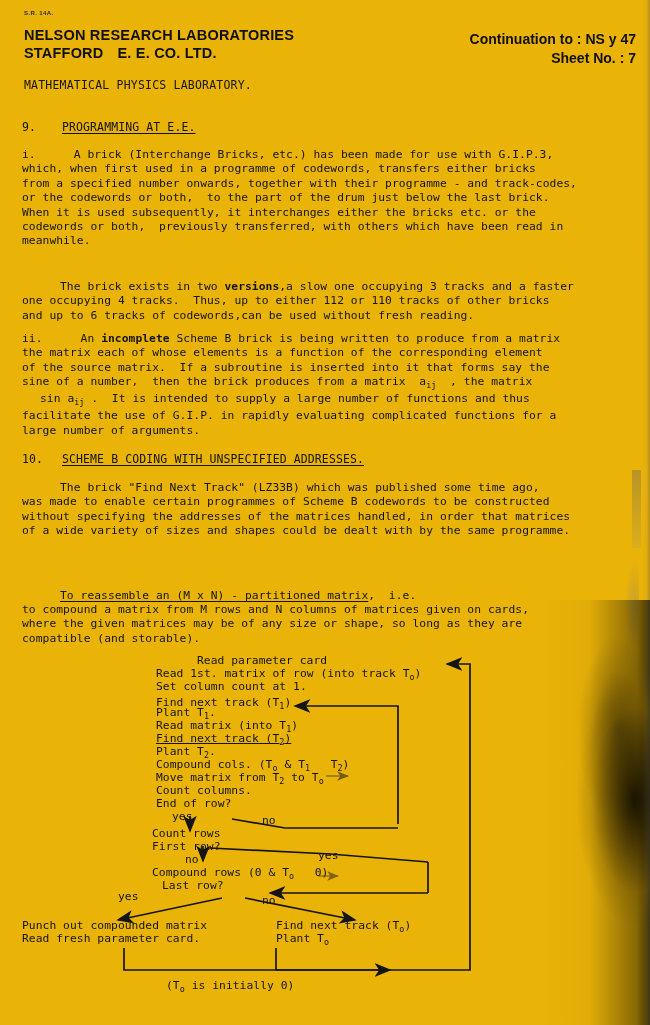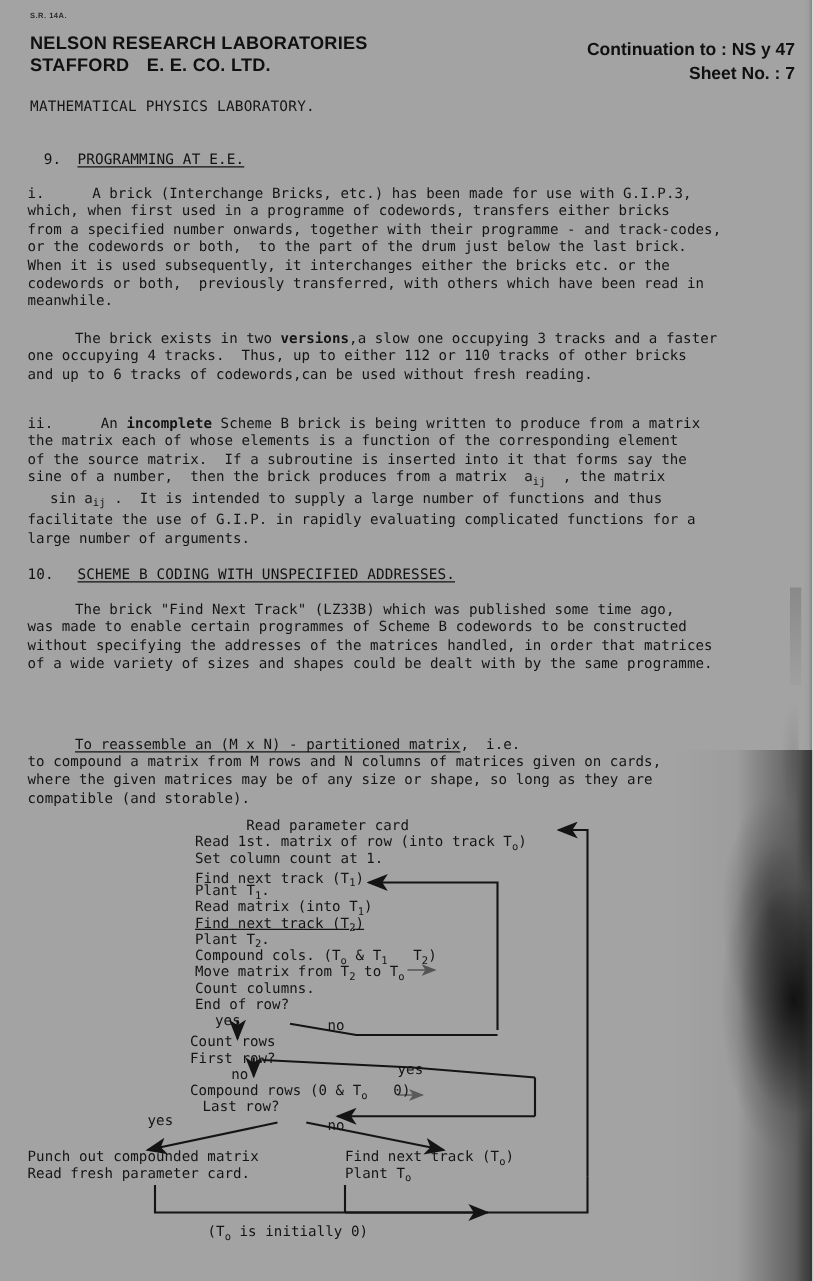--- a/index.html
+++ b/index.html
@@ -12,7 +12,7 @@
     position: relative;
     width: 650px;
     height: 1025px;
-    background: #a3a3a3;
+    background: #eab308;
     overflow: hidden;
     font-family: "DejaVu Sans Mono", "Liberation Mono", monospace;
     color: #1a1a1a;

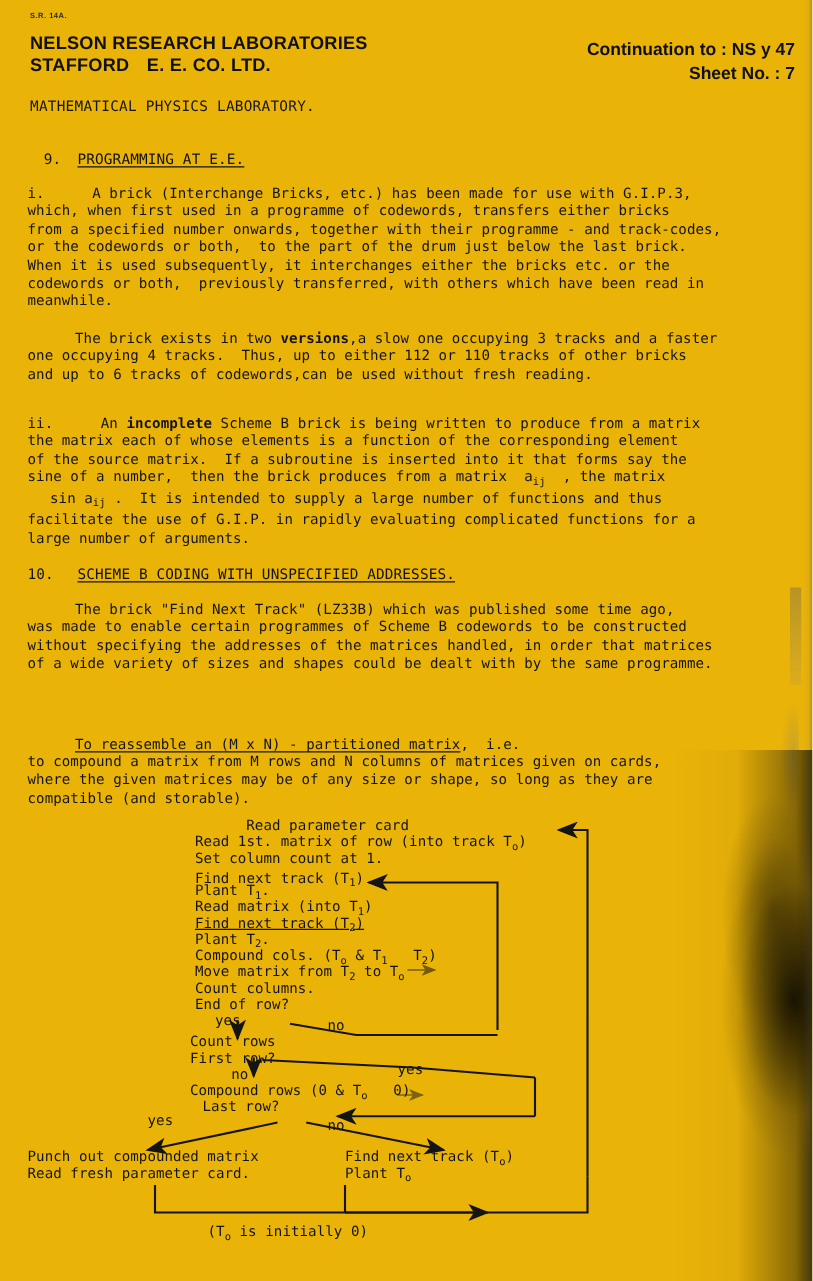--- a/index.html
+++ b/index.html
@@ -158,7 +158,7 @@
     <div><span>Sheet No. :</span> <span class="val">7</span></div>
   </div>
 
-  <div class="sec-head" style="left:22px; top:120px;text-align:center;">
+  <div class="sec-head" style="left:22px; top:120px;">
     <span class="sec-num">9.</span><span class="sec-title">PROGRAMMING AT E.E.</span>
   </div>
 

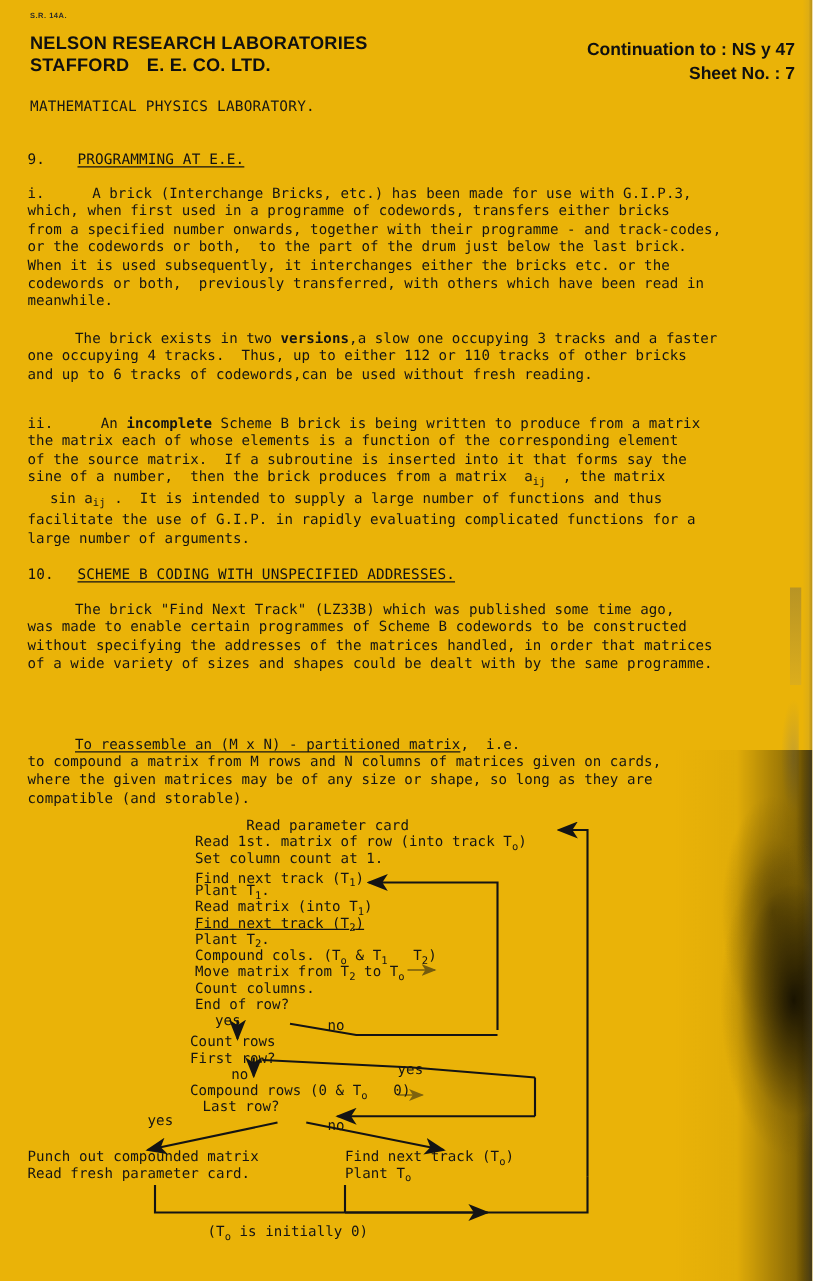--- a/index.html
+++ b/index.html
@@ -170,7 +170,7 @@
 codewords or both,  previously transferred, with others which have been read in
 meanwhile.</span></div>
 
-  <div class="para" style="left:22px; top:264px; width:606px;"><span class="indent"></span><span>The brick exists in two </span><span class="bold-ish">versions</span><span>,a slow one occupying 3 tracks and a faster
+  <div class="para" style="left:22px; top:280px; width:606px;"><span class="indent"></span><span>The brick exists in two </span><span class="bold-ish">versions</span><span>,a slow one occupying 3 tracks and a faster
 one occupying 4 tracks.  Thus, up to either 112 or 110 tracks of other bricks
 and up to 6 tracks of codewords,can be used without fresh reading.</span></div>
 

